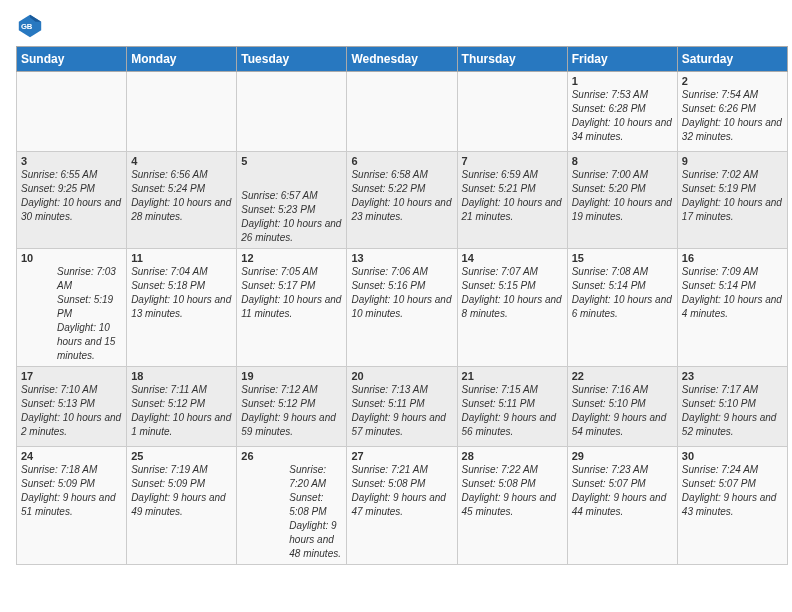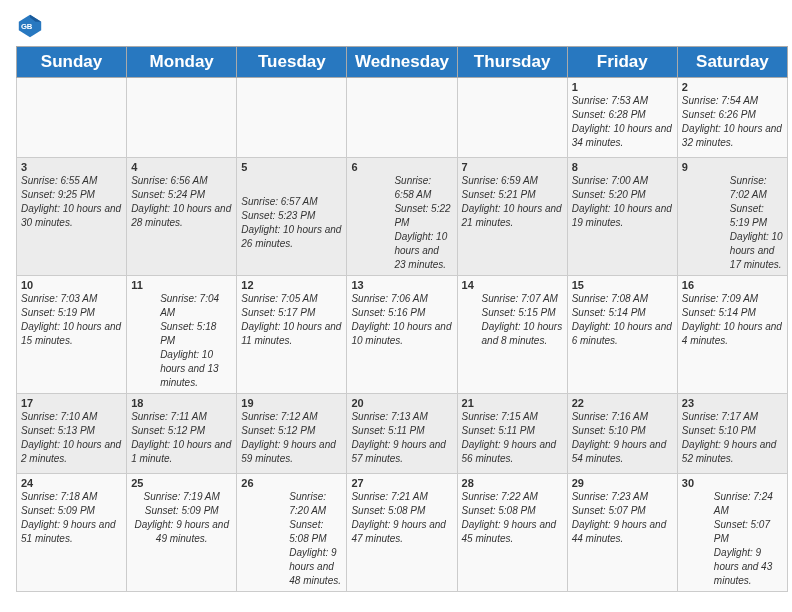--- a/index.html
+++ b/index.html
@@ -57,10 +57,10 @@
     thead tr th {
       background-color: #2878c0;
       color: #fff;
-      font-size: 17px;
+      font-size: 12px;
       font-weight: bold;
       padding: 5px 4px;
-      text-align: center;
+      text-align: left;
       border: 1px solid #aaa;
     }
     tbody tr td {

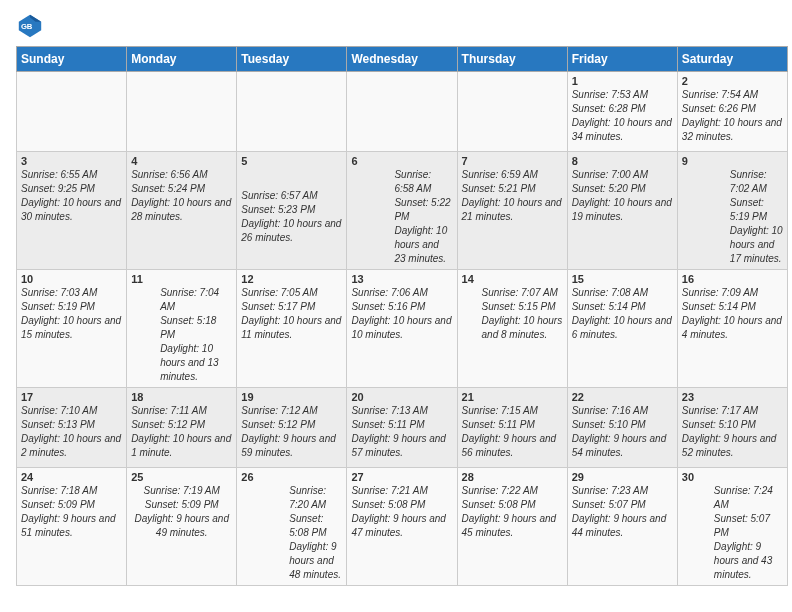--- a/index.html
+++ b/index.html
@@ -165,7 +165,7 @@
           </td>
           <td>
             <span class="day-num">6</span>
-            <div class="day-info" style="white-space: pre-line; margin-left: 43px;">Sunrise: 6:58 AM
+            <div class="day-info" style="white-space: pre-line;">Sunrise: 6:58 AM
 Sunset: 5:22 PM
 Daylight: 10 hours and 23 minutes.</div>
           </td>

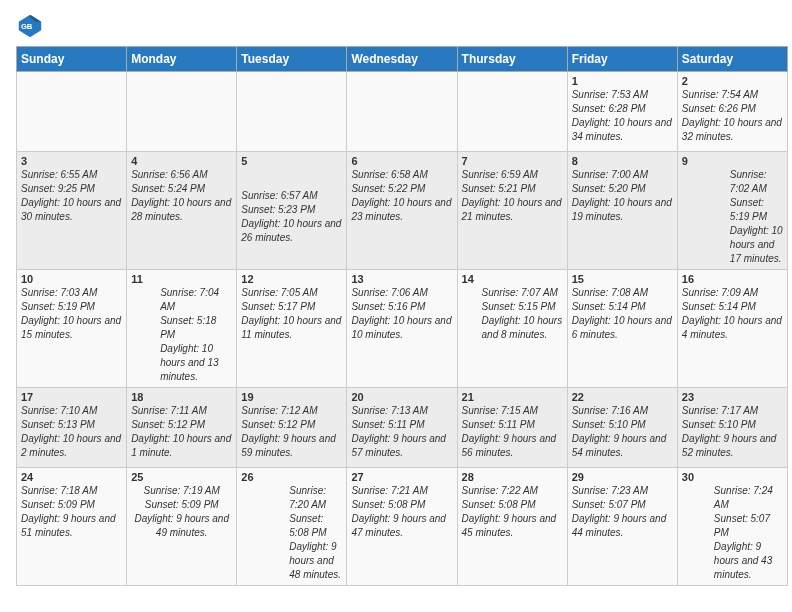--- a/index.html
+++ b/index.html
@@ -183,7 +183,7 @@
           </td>
           <td>
             <span class="day-num">9</span>
-            <div class="day-info" style="white-space: pre-line; margin-left: 48px;">Sunrise: 7:02 AM
+            <div class="day-info" style="white-space: pre-line;">Sunrise: 7:02 AM
 Sunset: 5:19 PM
 Daylight: 10 hours and 17 minutes.</div>
           </td>

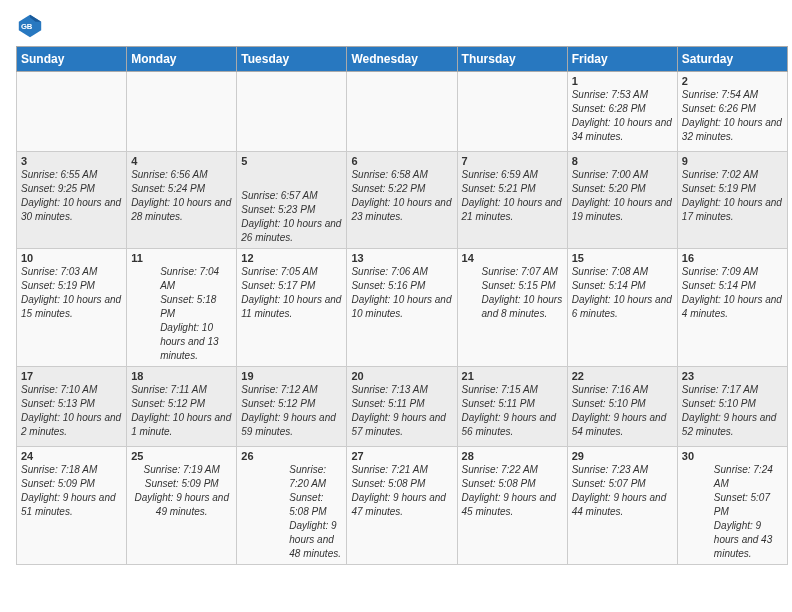--- a/index.html
+++ b/index.html
@@ -191,7 +191,7 @@
         <tr>
           <td>
             <span class="day-num">10</span>
-            <div class="day-info" style="white-space: pre-line;">Sunrise: 7:03 AM
+            <div class="day-info" style="white-space: pre-line; margin-left: 36px;">Sunrise: 7:03 AM
 Sunset: 5:19 PM
 Daylight: 10 hours and 15 minutes.</div>
           </td>

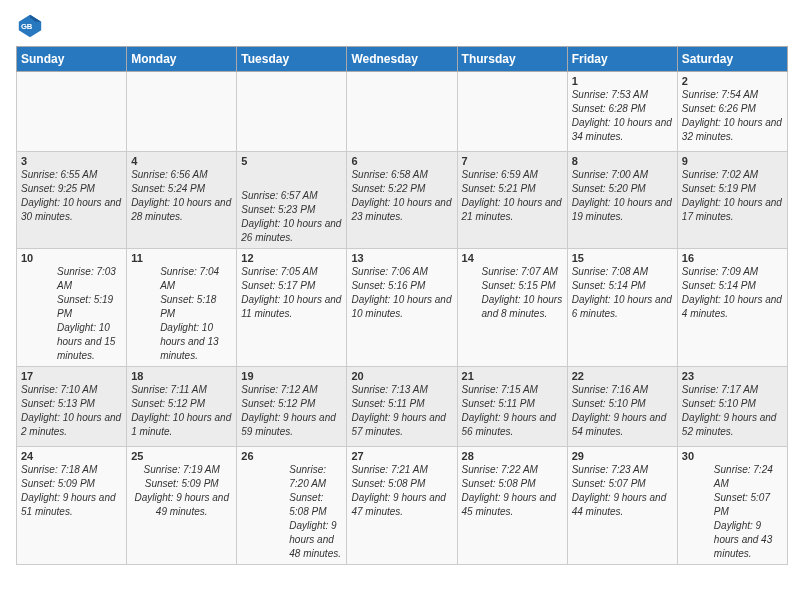--- a/index.html
+++ b/index.html
@@ -197,7 +197,7 @@
           </td>
           <td>
             <span class="day-num">11</span>
-            <div class="day-info" style="white-space: pre-line; margin-left: 29px;">Sunrise: 7:04 AM
+            <div class="day-info" style="white-space: pre-line;">Sunrise: 7:04 AM
 Sunset: 5:18 PM
 Daylight: 10 hours and 13 minutes.</div>
           </td>

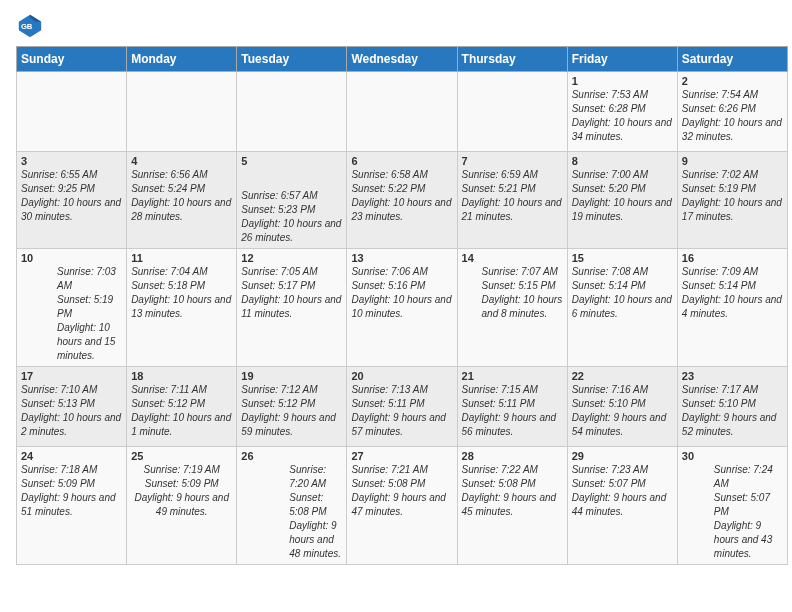--- a/index.html
+++ b/index.html
@@ -215,7 +215,7 @@
           </td>
           <td>
             <span class="day-num">14</span>
-            <div class="day-info" style="white-space: pre-line; margin-left: 20px;">Sunrise: 7:07 AM
+            <div class="day-info" style="white-space: pre-line;">Sunrise: 7:07 AM
 Sunset: 5:15 PM
 Daylight: 10 hours and 8 minutes.</div>
           </td>

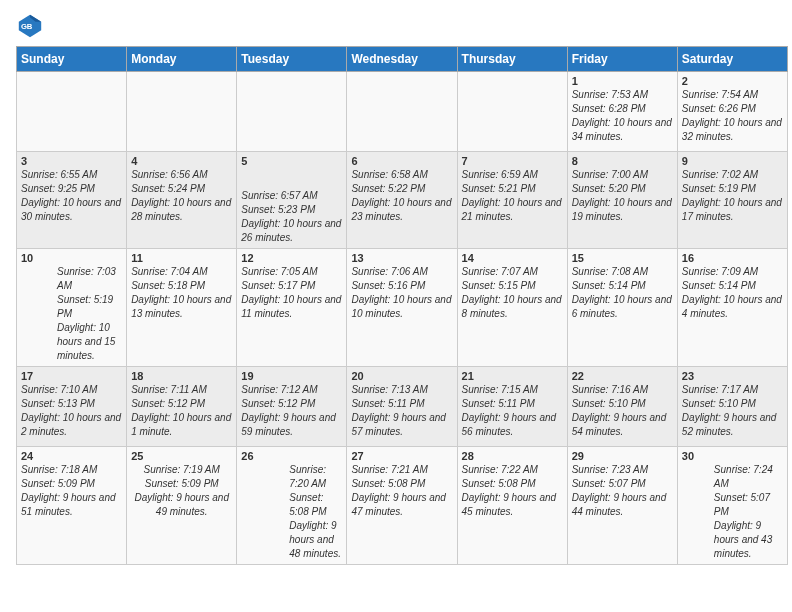--- a/index.html
+++ b/index.html
@@ -285,7 +285,7 @@
           </td>
           <td>
             <span class="day-num">25</span>
-            <div class="day-info" style="white-space: pre-line; text-align: center;">Sunrise: 7:19 AM
+            <div class="day-info" style="white-space: pre-line;">Sunrise: 7:19 AM
 Sunset: 5:09 PM
 Daylight: 9 hours and 49 minutes.</div>
           </td>

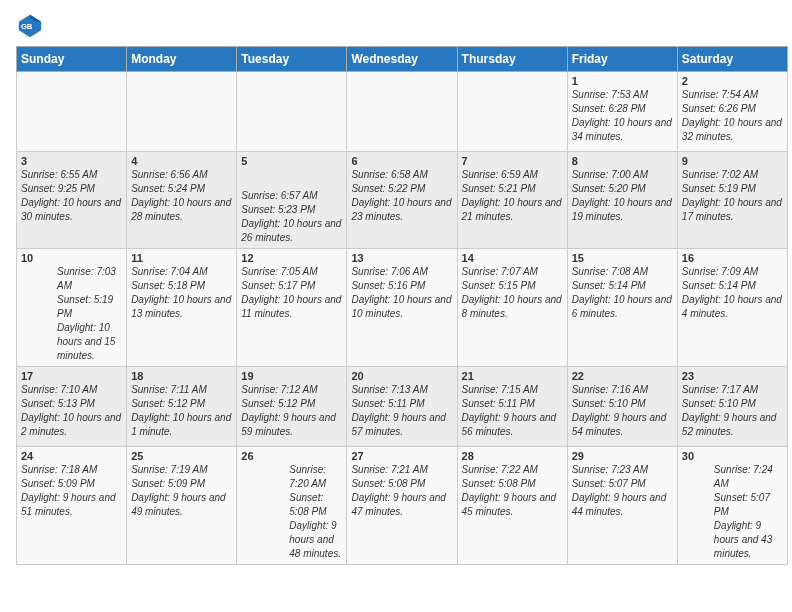--- a/index.html
+++ b/index.html
@@ -315,7 +315,7 @@
           </td>
           <td>
             <span class="day-num">30</span>
-            <div class="day-info" style="white-space: pre-line; margin-left: 32px;">Sunrise: 7:24 AM
+            <div class="day-info" style="white-space: pre-line;">Sunrise: 7:24 AM
 Sunset: 5:07 PM
 Daylight: 9 hours and 43 minutes.</div>
           </td>

